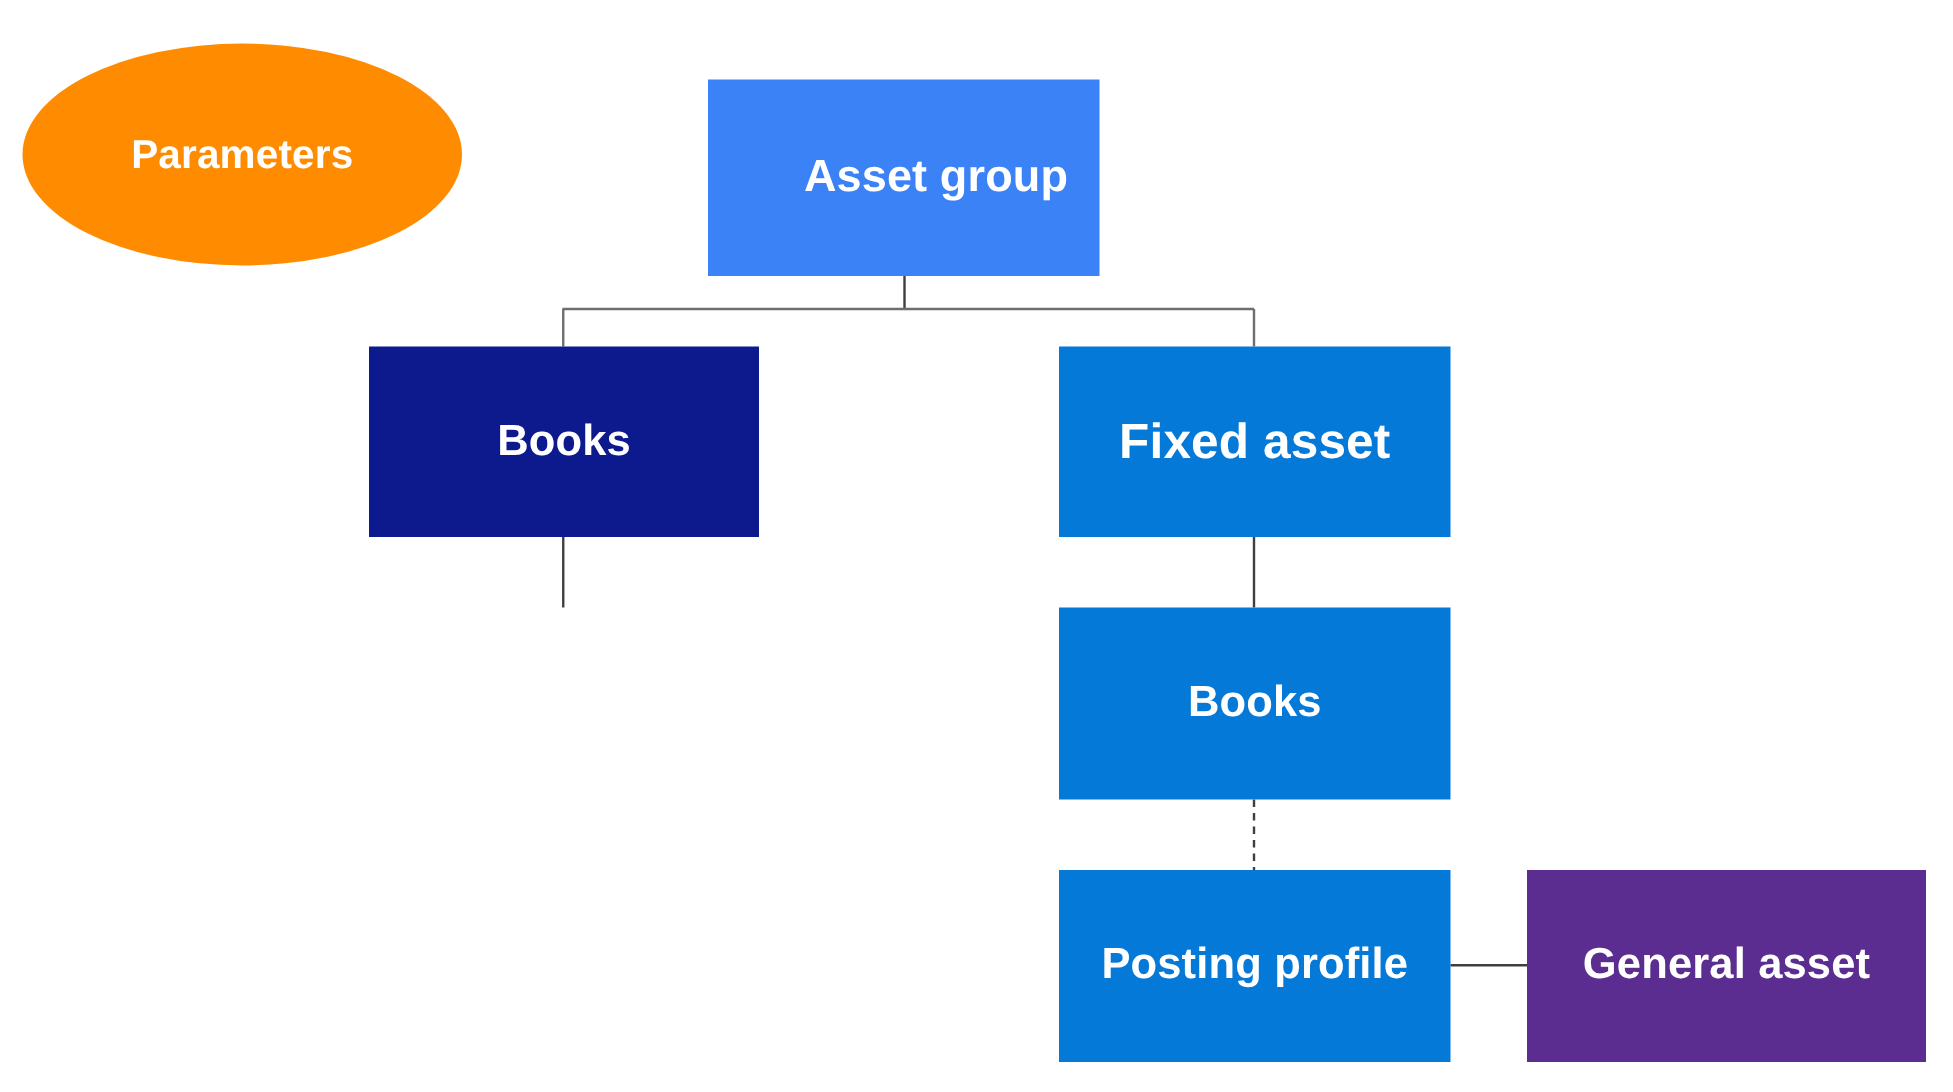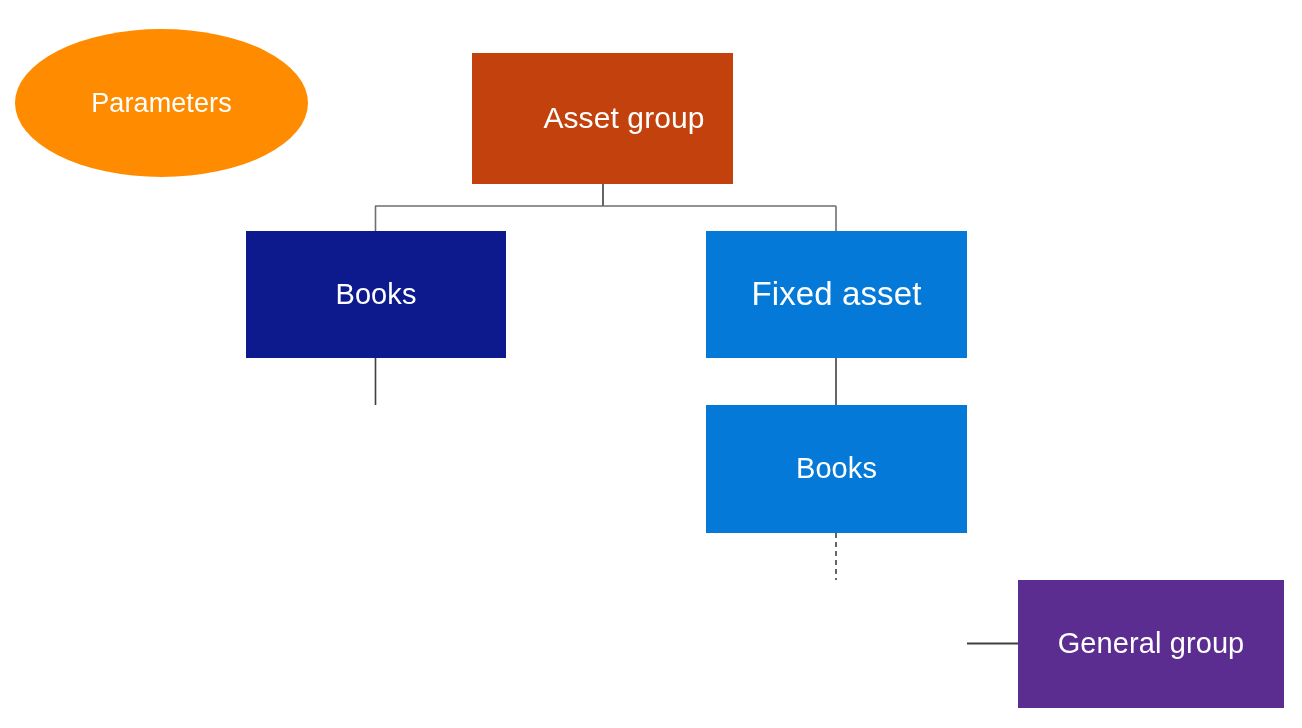--- a/index.html
+++ b/index.html
@@ -48,7 +48,7 @@
     width: 100%;
     padding: 0 10px;
     box-sizing: border-box;
-    font-weight: 400;
+    font-weight: 700;
     letter-spacing: 0.1px;
     line-height: 1.22;
     white-space: pre-line;

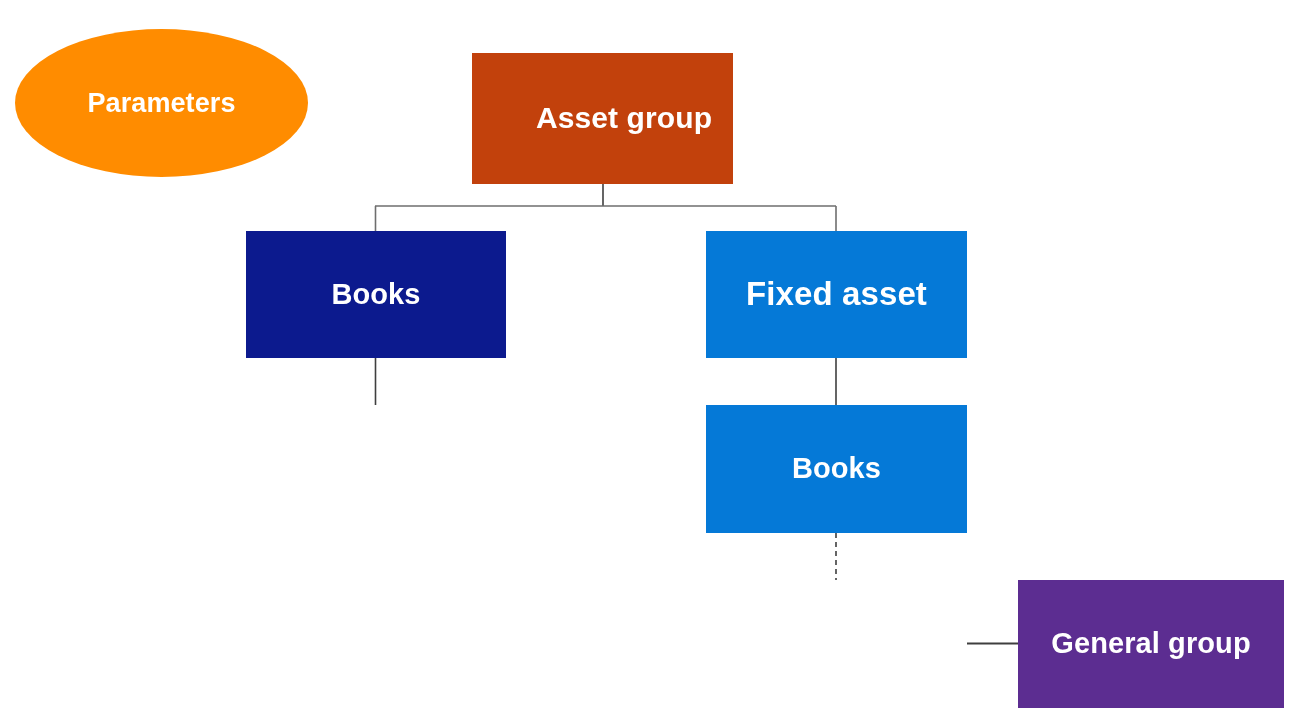--- a/index.html
+++ b/index.html
@@ -74,7 +74,7 @@
     top: 53px;
     width: 261px;
     height: 131px;
-    background: #c2410c;
+    background: #3b82f6;
     padding-left: 43px;
   }
   #node-asset-group .node-label { font-size: 30px; }

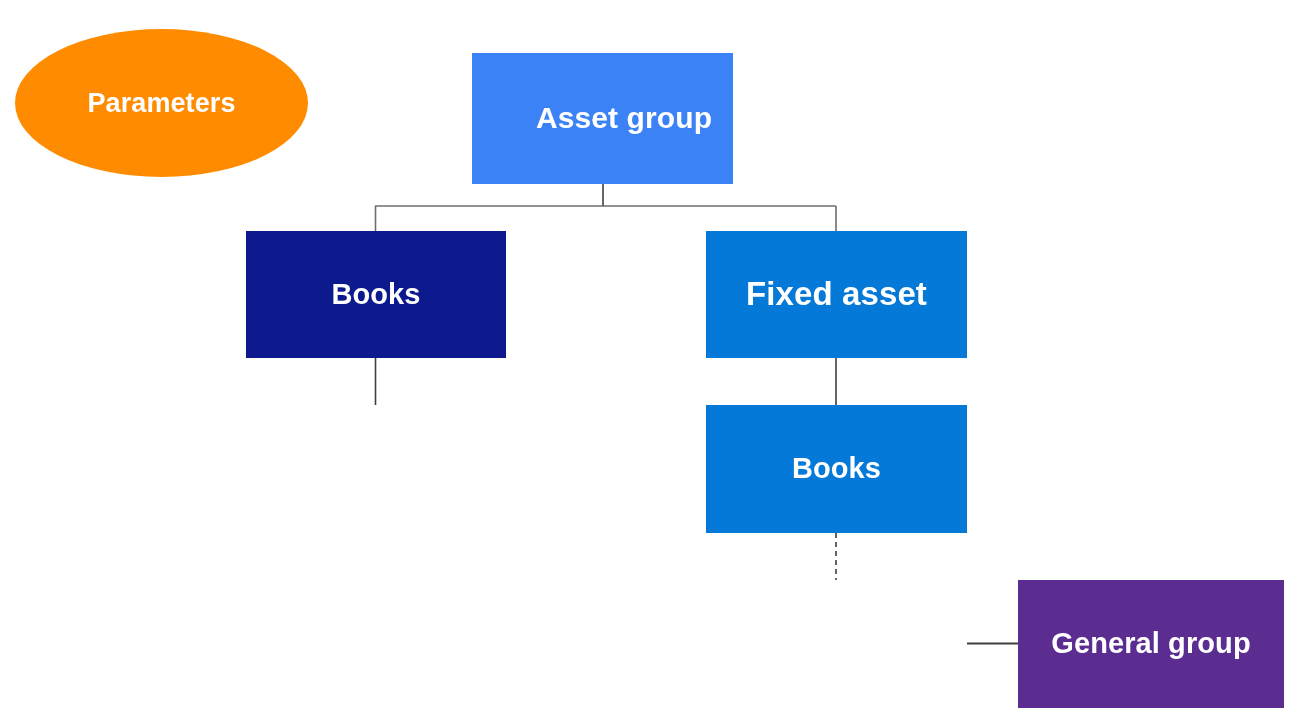--- a/index.html
+++ b/index.html
@@ -178,6 +178,9 @@
     <span class="node-label">Books</span>
   </div>
 
+  <div class="node" id="node-posting-profile">
+    <span class="node-label">Posting profile</span>
+  </div>
 
   <div class="node" id="node-general-ledger">
     <span class="node-label">General group</span>

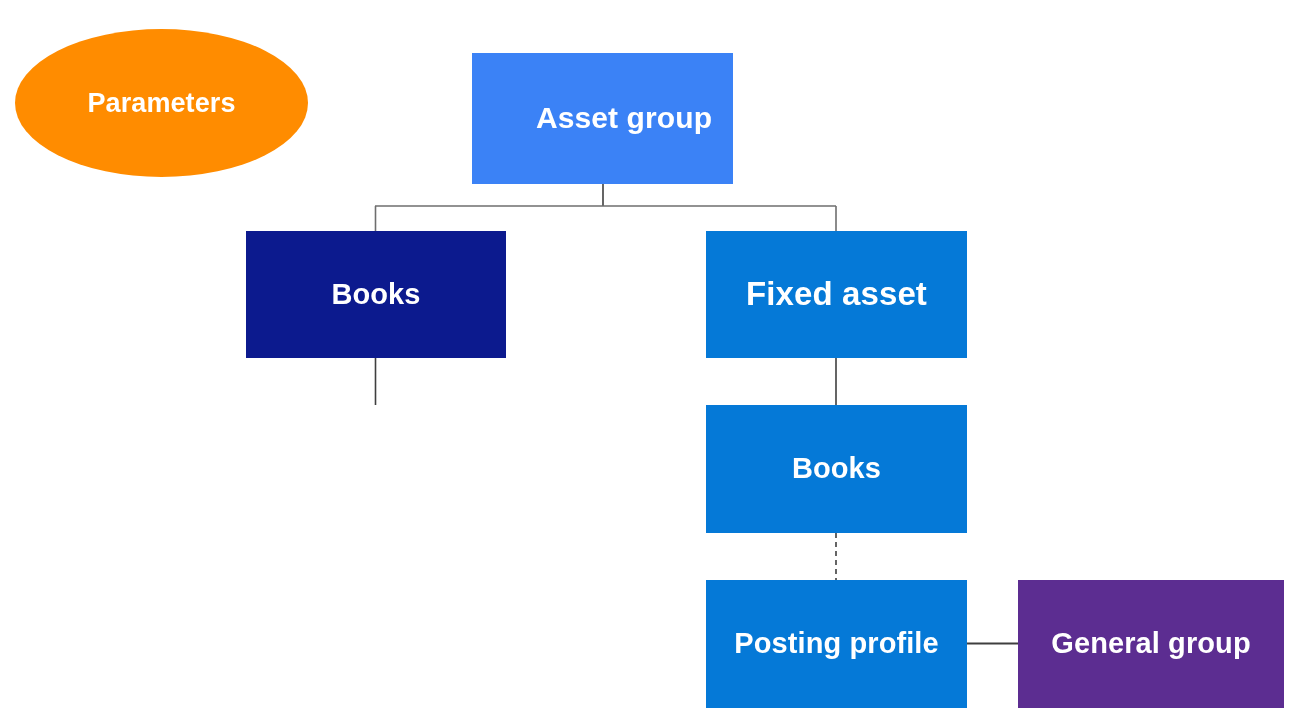--- a/index.html
+++ b/index.html
@@ -183,7 +183,7 @@
   </div>
 
   <div class="node" id="node-general-ledger">
-    <span class="node-label">General group</span>
+    <span class="node-label">General asset</span>
   </div>
 
 </div>

